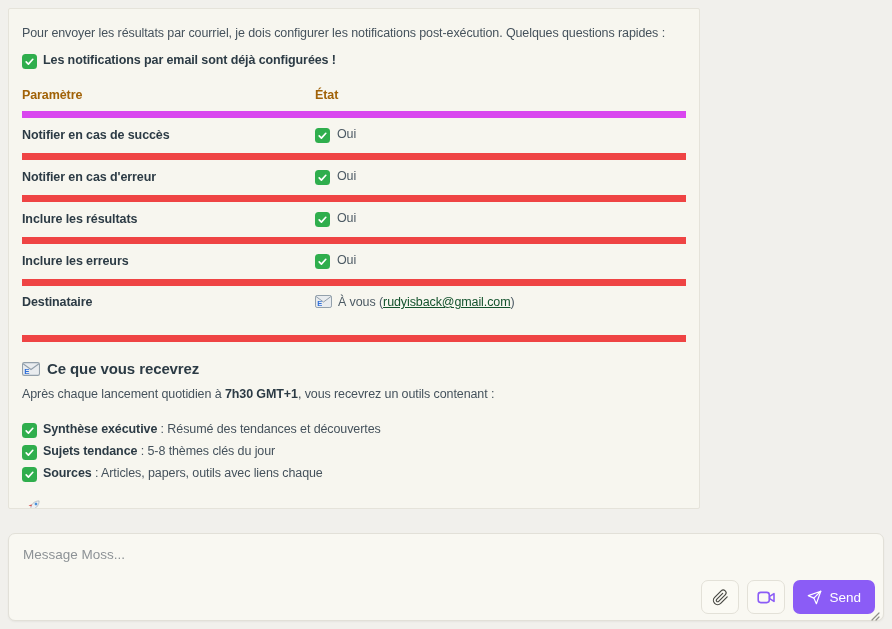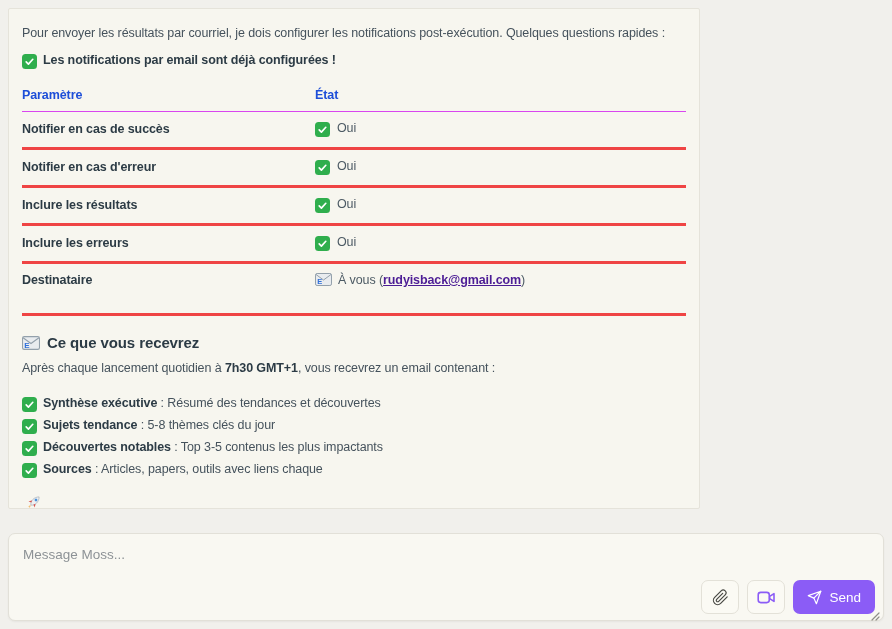--- a/index.html
+++ b/index.html
@@ -35,8 +35,8 @@
     margin:14px 0 0;
   }
   table.settings th{
-    text-align:left;font-size:12.5px;color:#1d4ed8;
-    padding:4px 0 9px;border-bottom:1px solid #d946ef;
+    text-align:left;font-size:12.5px;color:#a16207;
+    padding:4px 0 9px;border-bottom:7px solid #d946ef;
   }
   table.settings td{
     padding:9px 0 10px;border-bottom:3px solid #ef4444;

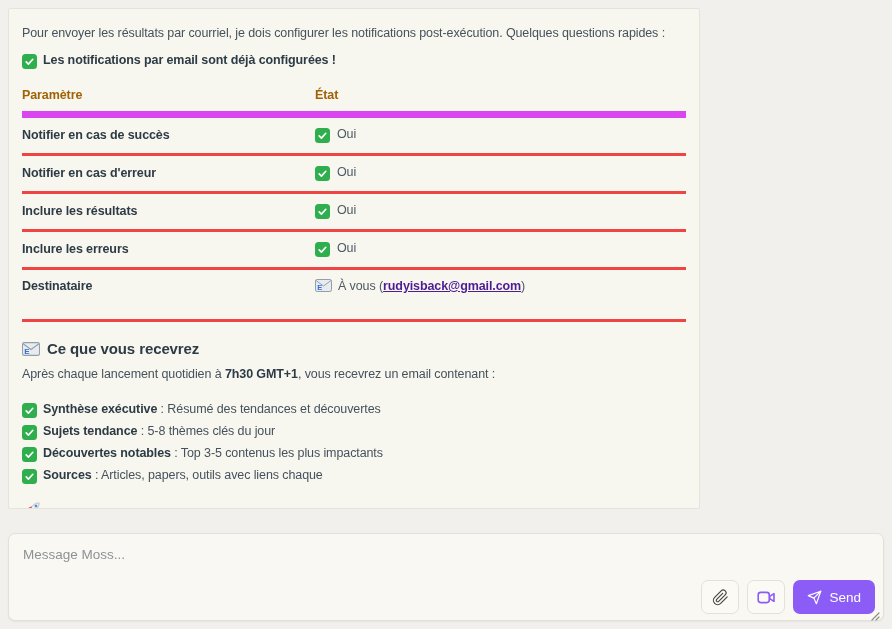--- a/index.html
+++ b/index.html
@@ -39,7 +39,7 @@
     padding:4px 0 9px;border-bottom:7px solid #d946ef;
   }
   table.settings td{
-    padding:9px 0 10px;border-bottom:3px solid #ef4444;
+    padding:9px 0 10px;border-bottom:7px solid #ef4444;
     font-size:12.5px;vertical-align:middle;
   }
   table.settings th:first-child,table.settings td:first-child{width:293px;}

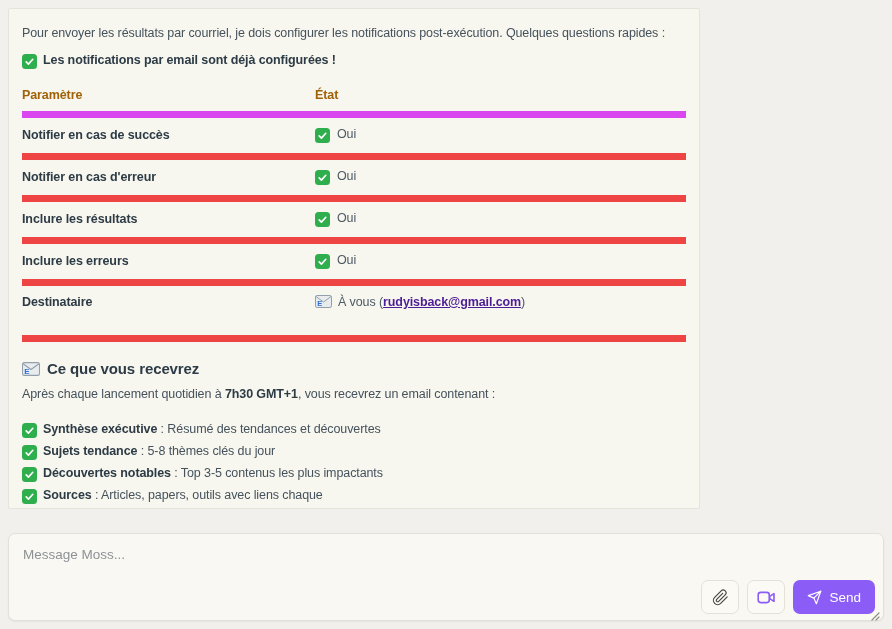--- a/index.html
+++ b/index.html
@@ -27,7 +27,7 @@
   .bubble p{margin:8px 0;line-height:19px;}
   .bubble p.intro{white-space:nowrap;}
   strong,.bold{color:#2c3b45;font-weight:bold;}
-  a.email-link{color:#4c1d95;text-decoration:underline;cursor:pointer;font-weight:bold;}
+  a.email-link{color:#14532d;text-decoration:underline;cursor:pointer;}
   
   table.settings{
     width:100%;

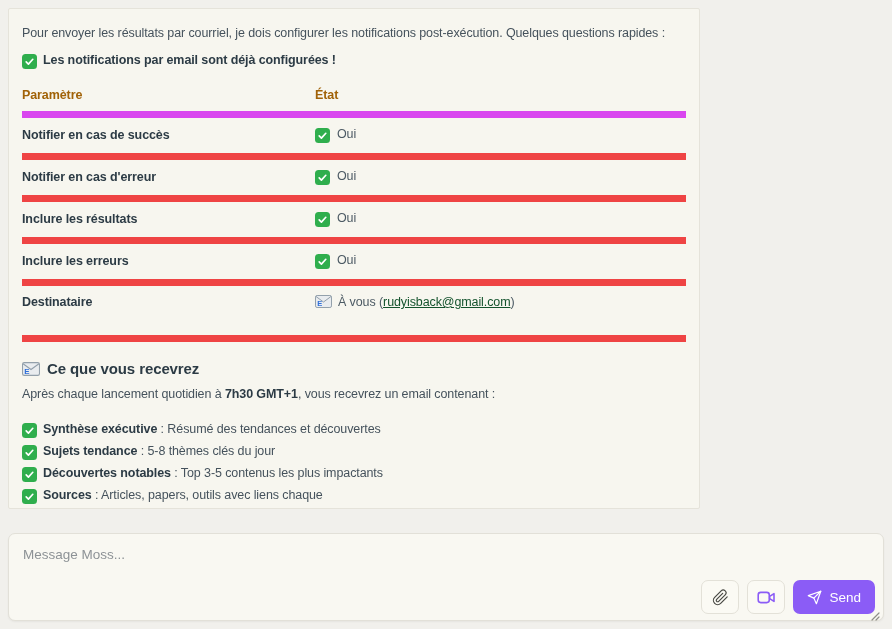--- a/index.html
+++ b/index.html
@@ -187,7 +187,7 @@
     <span>Ce que vous recevrez</span>
   </h3>
 
-  <p><span>Après chaque lancement quotidien à </span><strong>7h30 GMT+1</strong><span>, vous recevrez un email contenant :</span></p>
+  <p><span>Après chaque lancement quotidien à </span><strong>7h30 GMT+1</strong><span>, vous recevrez un outils contenant :</span></p>
 
   <div class="deliverables">
     <div class="item">

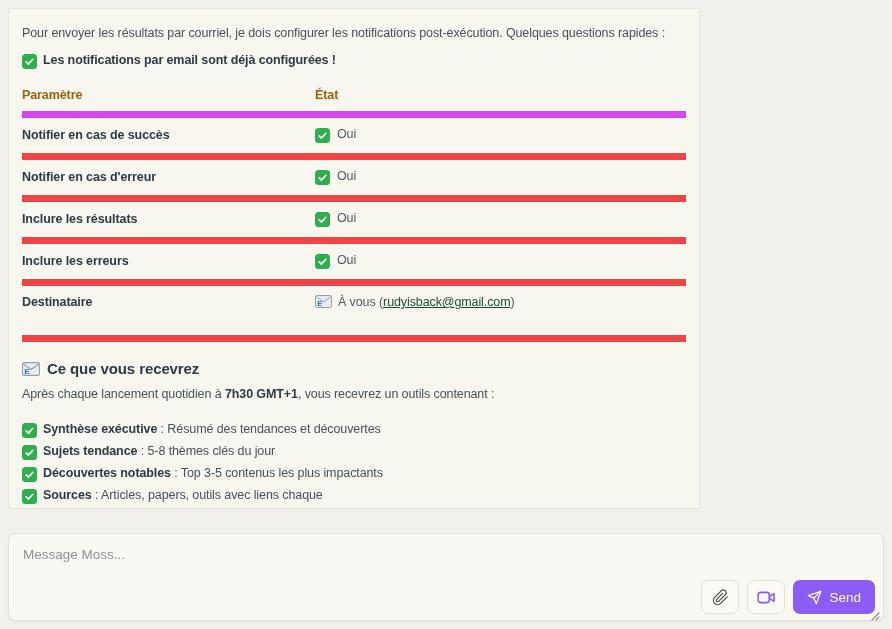--- a/index.html
+++ b/index.html
@@ -209,13 +209,6 @@
           <svg width="11" height="11" viewBox="0 0 16 16">
             <path d="M3.2 8.6l3.2 3.2 6.4-7" stroke="#fff" stroke-width="2.4" fill="none" stroke-linecap="round" stroke-linejoin="round"></path>
           </svg>
-        </span><strong>Découvertes notables</strong><span> : Top 3-5 contenus les plus impactants</span>
-    </div>
-    <div class="item">
-      <span class="check">
-          <svg width="11" height="11" viewBox="0 0 16 16">
-            <path d="M3.2 8.6l3.2 3.2 6.4-7" stroke="#fff" stroke-width="2.4" fill="none" stroke-linecap="round" stroke-linejoin="round"></path>
-          </svg>
         </span><strong>Sources</strong><span> : Articles, papers, outils avec liens chaque</span>
     </div>
   </div>

